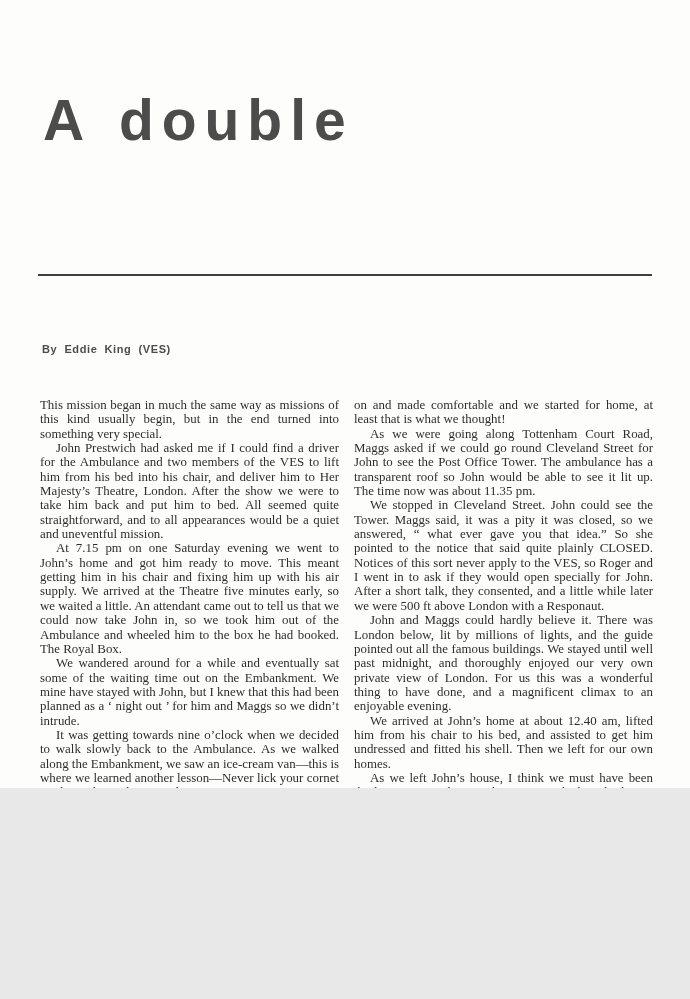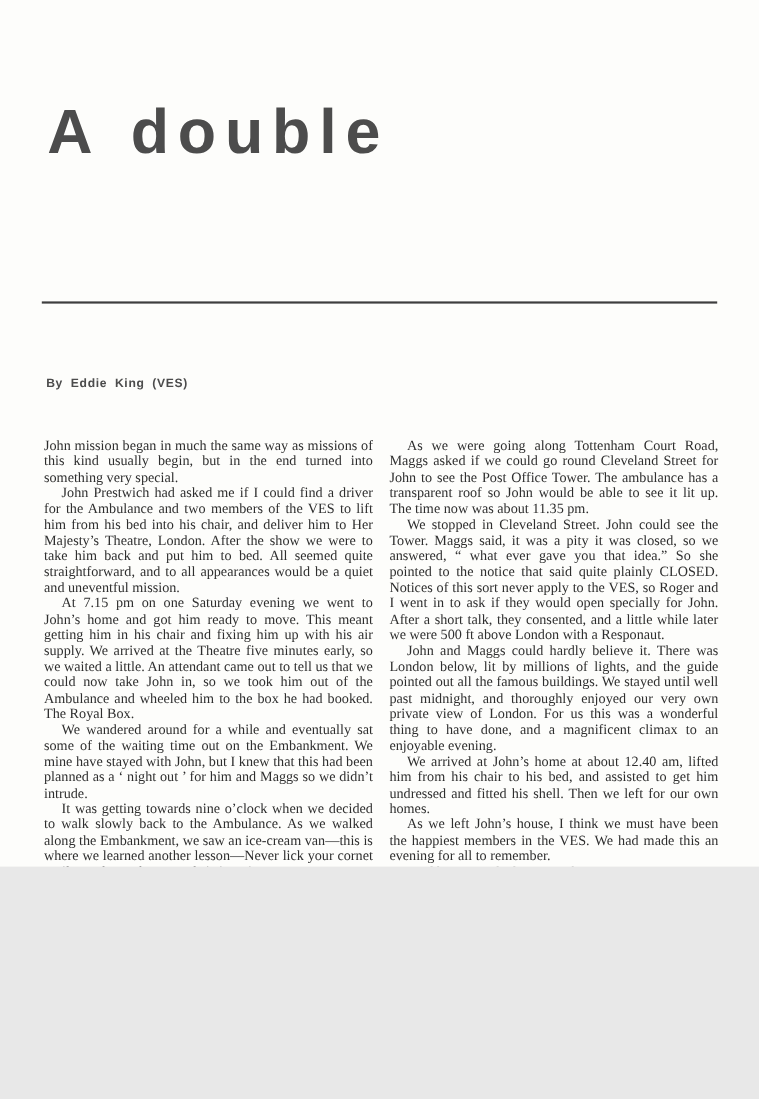--- a/index.html
+++ b/index.html
@@ -95,7 +95,7 @@
 
   <div class="columns">
     <div class="col">
-      <p>John mission began in much the same way as missions of this kind usually begin, but in the end turned into something very special.</p>
+      <p>This mission began in much the same way as missions of this kind usually begin, but in the end turned into something very special.</p>
       <p class="indent">John Prestwich had asked me if I could find a driver for the Ambulance and two members of the VES to lift him from his bed into his chair, and deliver him to Her Majesty’s Theatre, London.  After the show we were to take him back and put him to bed.  All seemed quite straightforward, and to all appearances would be a quiet and uneventful mission.</p>
       <p class="indent">At 7.15 pm on one Saturday evening we went to John’s home and got him ready to move.  This meant getting him in his chair and fixing him up with his air supply.  We arrived at the Theatre five minutes early, so we waited a little.  An attendant came out to tell us that we could now take John in, so we took him out of the Ambulance and wheeled him to the box he had booked.  The Royal Box.</p>
       <p class="indent">We wandered around for a while and eventually sat some of the waiting time out on the Embankment.  We mine have stayed with John, but I knew that this had been planned as a ‘ night out ’ for him and Maggs so we didn’t intrude.</p>

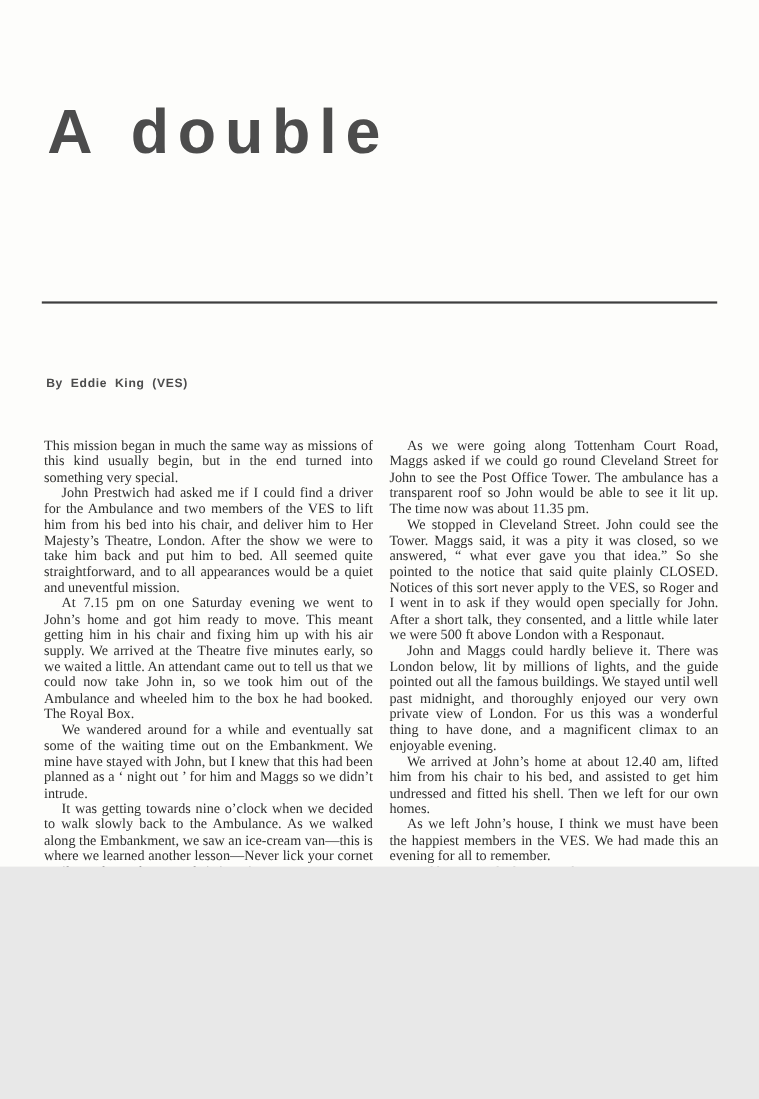--- a/index.html
+++ b/index.html
@@ -102,6 +102,7 @@
       <p class="indent">It was getting towards nine o’clock when we decided to walk slowly back to the Ambulance.  As we walked along the Embankment, we saw an ice-cream van—this is where we learned another lesson—Never lick your cornet until you know how much it is going to cost you—two bob each in our case, but what could we do, Jim and Roger had taken a couple of good big licks by the time I got mine and we were informed that would be SIX BOB please!</p>
     </div>
     <div class="col">
+      <p>on and made comfortable and we started for home, at least that is what we thought!</p>
       <p class="indent">As we were going along Tottenham Court Road, Maggs asked if we could go round Cleveland Street for John to see the Post Office Tower.  The ambulance has a transparent roof so John would be able to see it lit up.  The time now was about 11.35 pm.</p>
       <p class="indent">We stopped in Cleveland Street.  John could see the Tower.  Maggs said, it was a pity it was closed, so we answered, “ what ever gave you that idea.”  So she pointed to the notice that said quite plainly CLOSED.  Notices of this sort never apply to the VES, so Roger and I went in to ask if they would open specially for John.  After a short talk, they consented, and a little while later we were 500 ft above London with a Responaut.</p>
       <p class="indent">John and Maggs could hardly believe it.  There was London below, lit by millions of lights, and the guide pointed out all the famous buildings.  We stayed until well past midnight, and thoroughly enjoyed our very own private view of London.  For us this was a wonderful thing to have done, and a magnificent climax to an enjoyable evening.</p>

